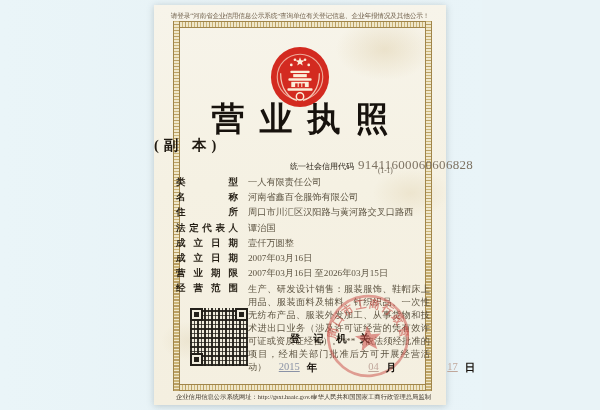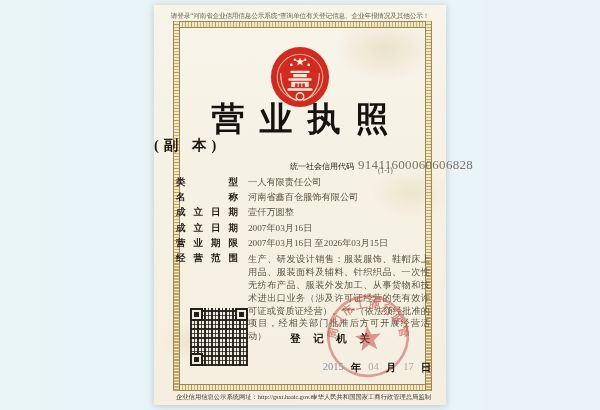--- a/index.html
+++ b/index.html
@@ -149,6 +149,10 @@
         <div class="val">河南省鑫百仓服饰有限公司</div>
       </div>
       <div class="row">
+        <div class="lbl">住所</div>
+        <div class="val">周口市川汇区汉阳路与黄河路交叉口路西</div>
+      </div>
+      <div class="row">
         <div class="lbl">成立日期</div>
         <div class="val">壹仟万圆整</div>
       </div>

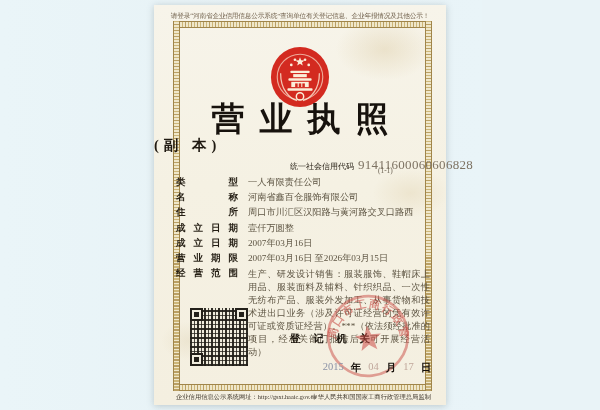--- a/index.html
+++ b/index.html
@@ -153,6 +153,10 @@
         <div class="val">周口市川汇区汉阳路与黄河路交叉口路西</div>
       </div>
       <div class="row">
+        <div class="lbl">法定代表人</div>
+        <div class="val">谭治国</div>
+      </div>
+      <div class="row">
         <div class="lbl">成立日期</div>
         <div class="val">壹仟万圆整</div>
       </div>

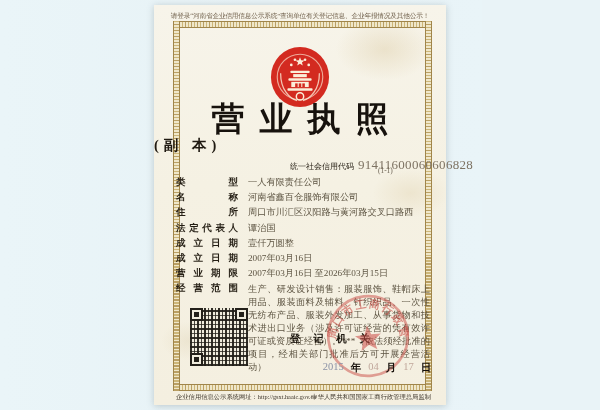--- a/index.html
+++ b/index.html
@@ -86,7 +86,7 @@
     display:flex; justify-content:center; gap:7px;
     font-size:10.5px; white-space:nowrap;
   }
-  .date-row .num { color:#8a92a6; } .date-row .num.faint { color:#c0a79b; }
+  .date-row .num { color:#8a92a6;text-decoration:underline; } .date-row .num.faint { color:#c0a79b; }
   .date-row .unit { font-weight:bold; color:#17110b; }
 
   .footer-left  { position:absolute; left:22px;  top:388px; font-size:6.3px; color:#3d352a; white-space:nowrap; }

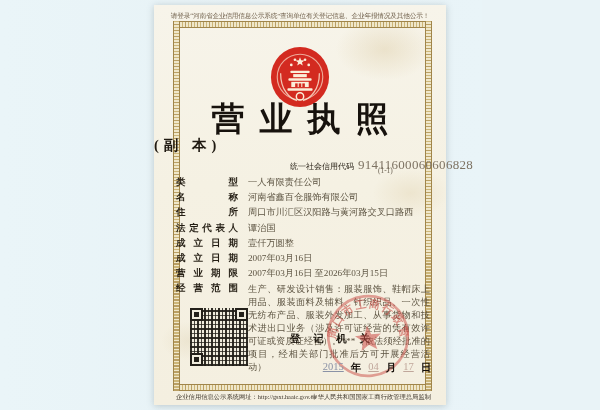--- a/index.html
+++ b/index.html
@@ -86,7 +86,7 @@
     display:flex; justify-content:center; gap:7px;
     font-size:10.5px; white-space:nowrap;
   }
-  .date-row .num { color:#8a92a6;text-decoration:underline; } .date-row .num.faint { color:#c0a79b; }
+  .date-row .num { color:#8a92a6;text-decoration:underline; } .date-row .num.faint { color:#c0a79b;margin-left:44px; }
   .date-row .unit { font-weight:bold; color:#17110b; }
 
   .footer-left  { position:absolute; left:22px;  top:388px; font-size:6.3px; color:#3d352a; white-space:nowrap; }

